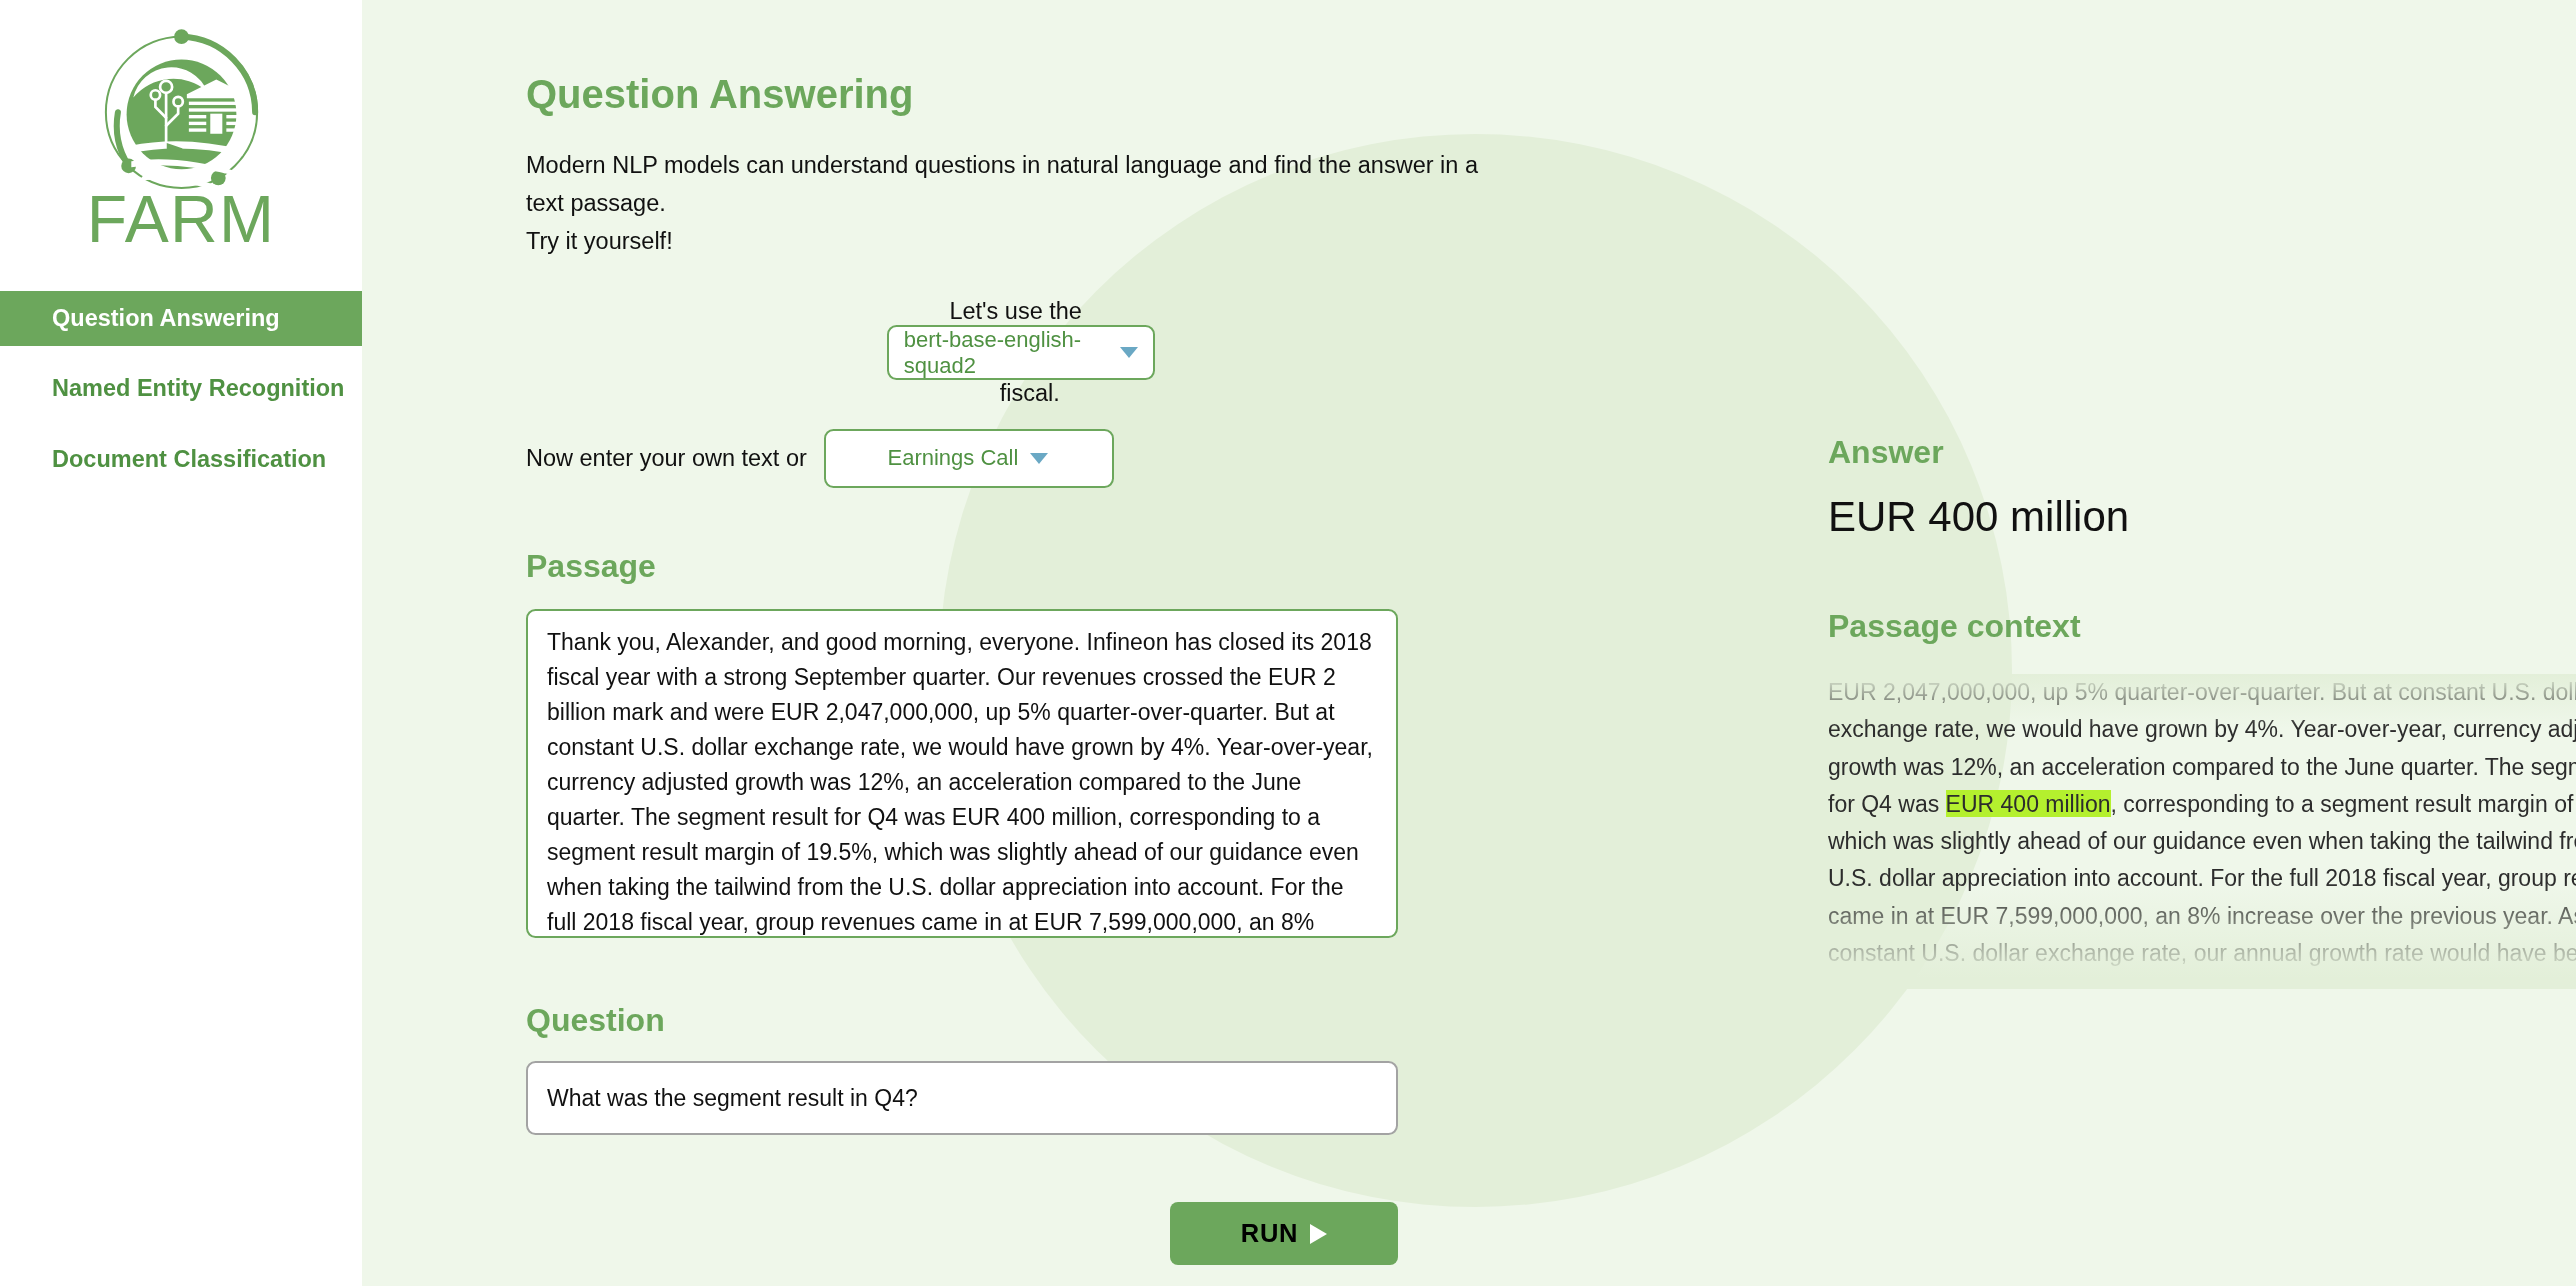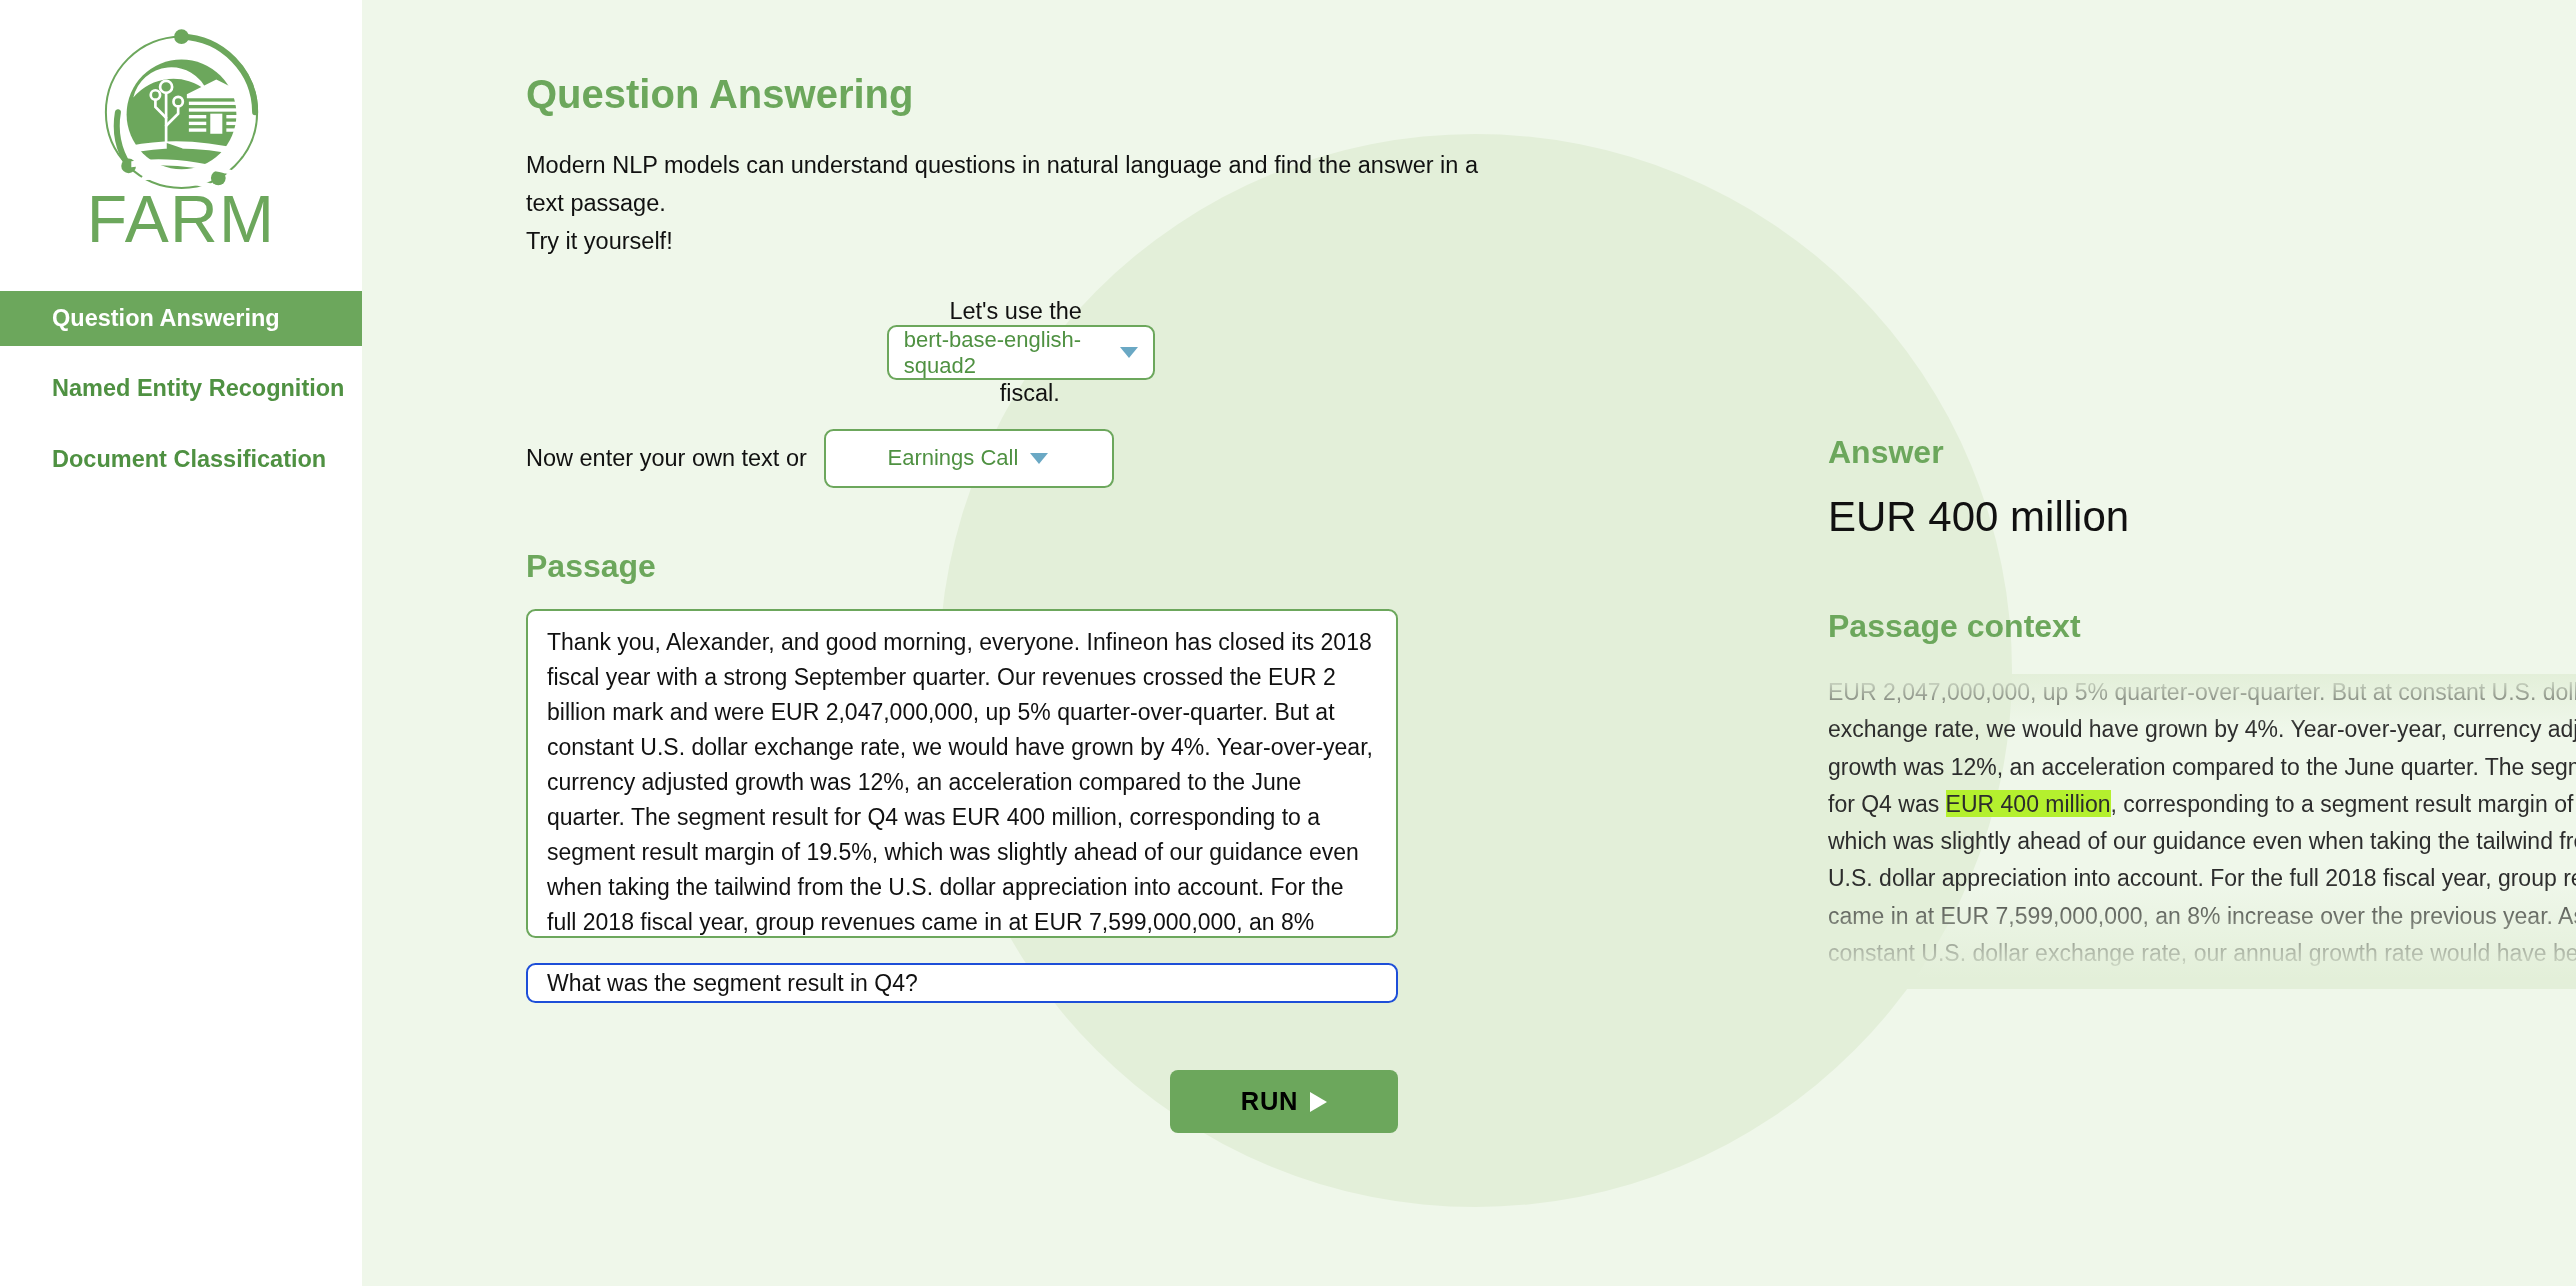--- a/index.html
+++ b/index.html
@@ -393,6 +393,7 @@
           <div class="passage-text">Thank you, Alexander, and good morning, everyone. Infineon has closed its 2018 fiscal year with a strong September quarter. Our revenues crossed the EUR 2 billion mark and were EUR 2,047,000,000, up 5% quarter-over-quarter. But at constant U.S. dollar exchange rate, we would have grown by 4%. Year-over-year, currency adjusted growth was 12%, an acceleration compared to the June quarter. The segment result for Q4 was EUR 400 million, corresponding to a segment result margin of 19.5%, which was slightly ahead of our guidance even when taking the tailwind from the U.S. dollar appreciation into account. For the full 2018 fiscal year, group revenues came in at EUR 7,599,000,000, an 8% increase over the previous year. Assuming a constant U.S. dollar exchange rate, our annual growth rate would have been 12%, significantly in excess of our original expectation of 9%. The segment result for 2018 was EUR 1,353,000,000, equivalent to a 17.8% segment result margin.</div>
         </div>
 
+        <div class="section-label question">Question</div>
 
         <div class="question-box">
           <div class="question-text">What was the segment result in Q4?</div>

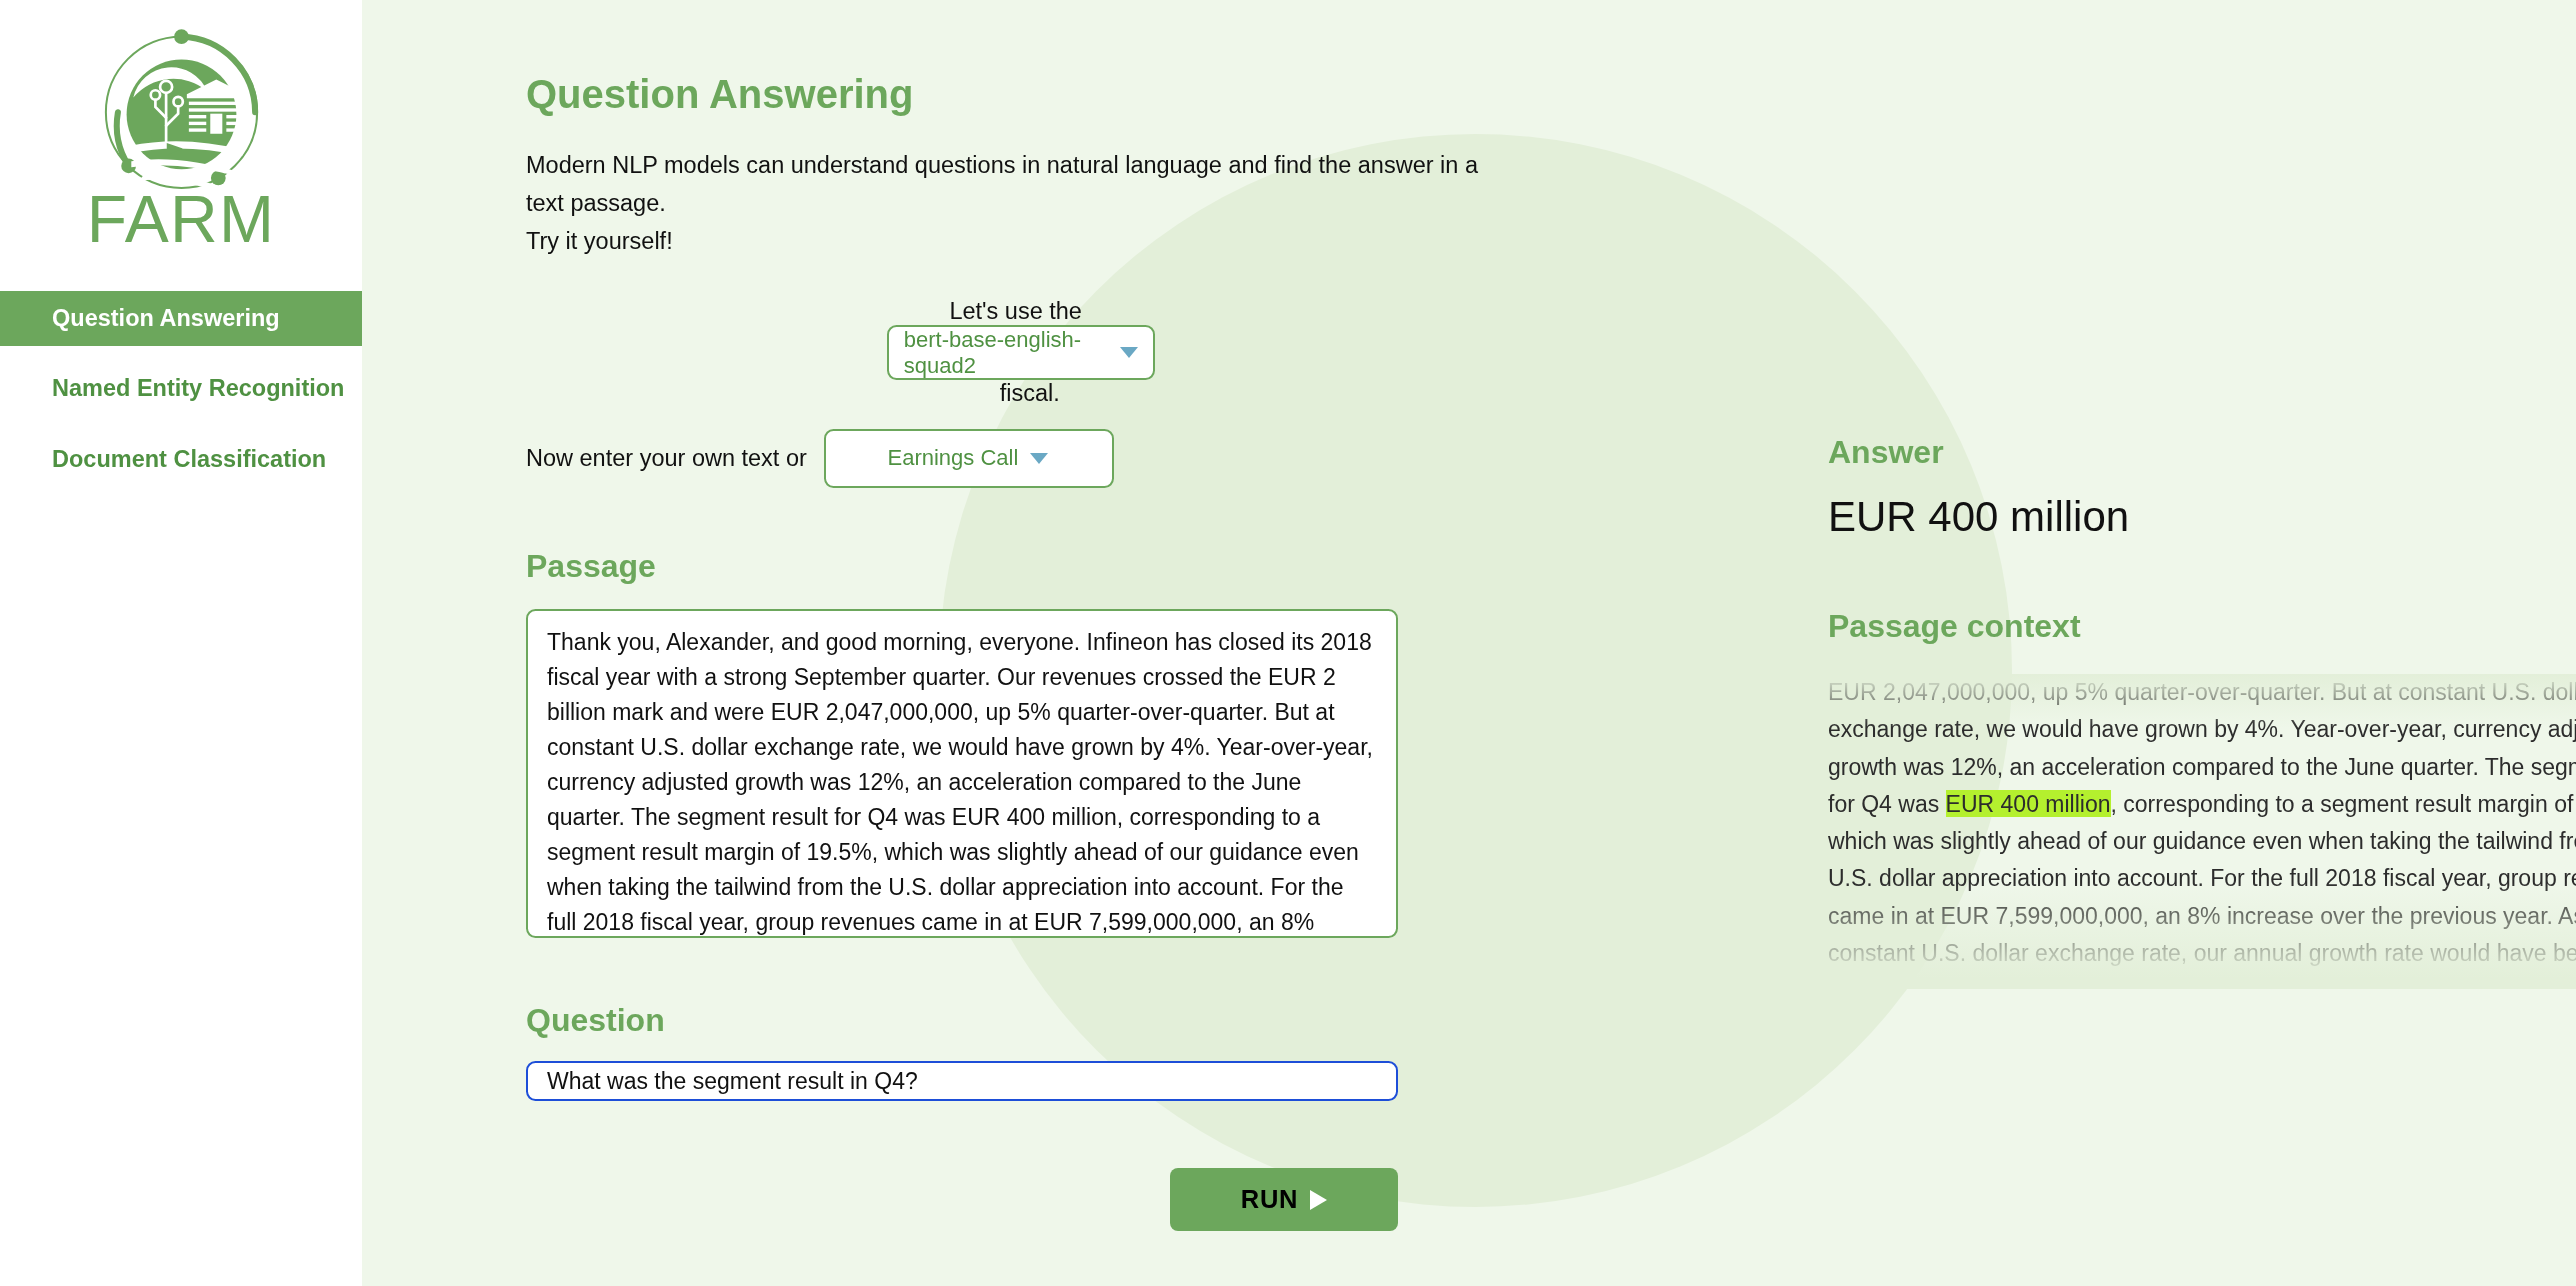--- a/index.html
+++ b/index.html
@@ -199,9 +199,9 @@
   .question-box {
     margin-top: 25.5px;
     width: 872px;
-    height: 40px;
+    height: 74px;
     background: #ffffff;
-    border: 2px solid #1d4ed8;
+    border: 2px solid #a3a3a3;
     border-radius: 9.4px;
     display: flex;
     align-items: center;

